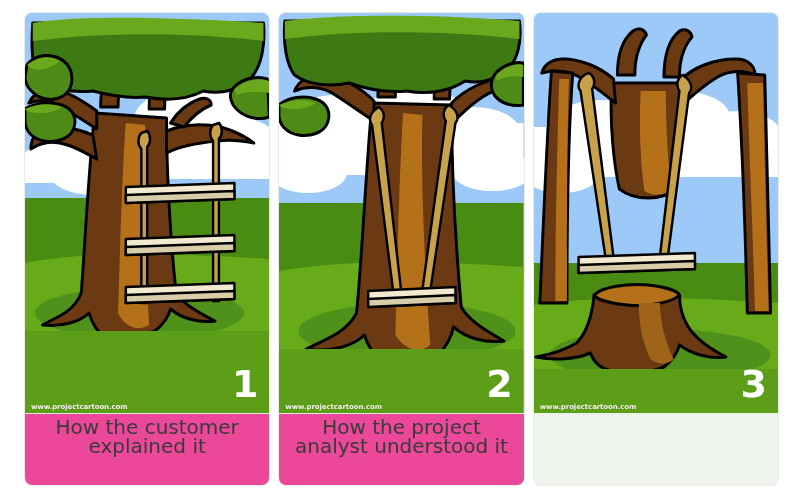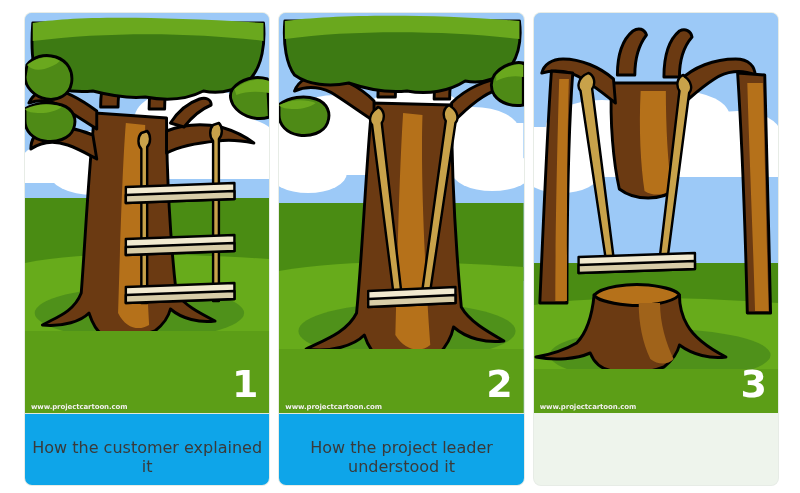--- a/index.html
+++ b/index.html
@@ -62,13 +62,13 @@
   }
   .caption{
     flex:1 1 auto;
-    background:#0ea5e9;
+    background:#ec4899;
     border-top:1px solid #dfe8dc;
     color:#3a3a3a;
-    font-size:16px;
+    font-size:20px;
     line-height:19px;
     text-align:center;
-    padding:24px 6px 0 6px;
+    padding:4px 6px 0 6px;
     box-sizing:border-box;
     font-family:"DejaVu Sans", sans-serif;
   }

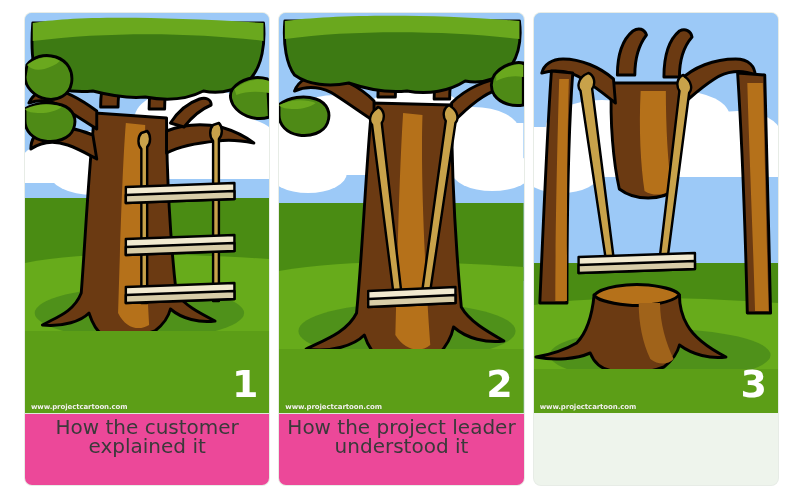--- a/index.html
+++ b/index.html
@@ -200,7 +200,7 @@
       <div class="watermark">www.projectcartoon.com</div>
       <div class="num">2</div>
     </div>
-    <div class="caption">How the project leader understood it</div>
+    <div class="caption">How the project analyst understood it</div>
   </div>
 
   <div class="panel">

